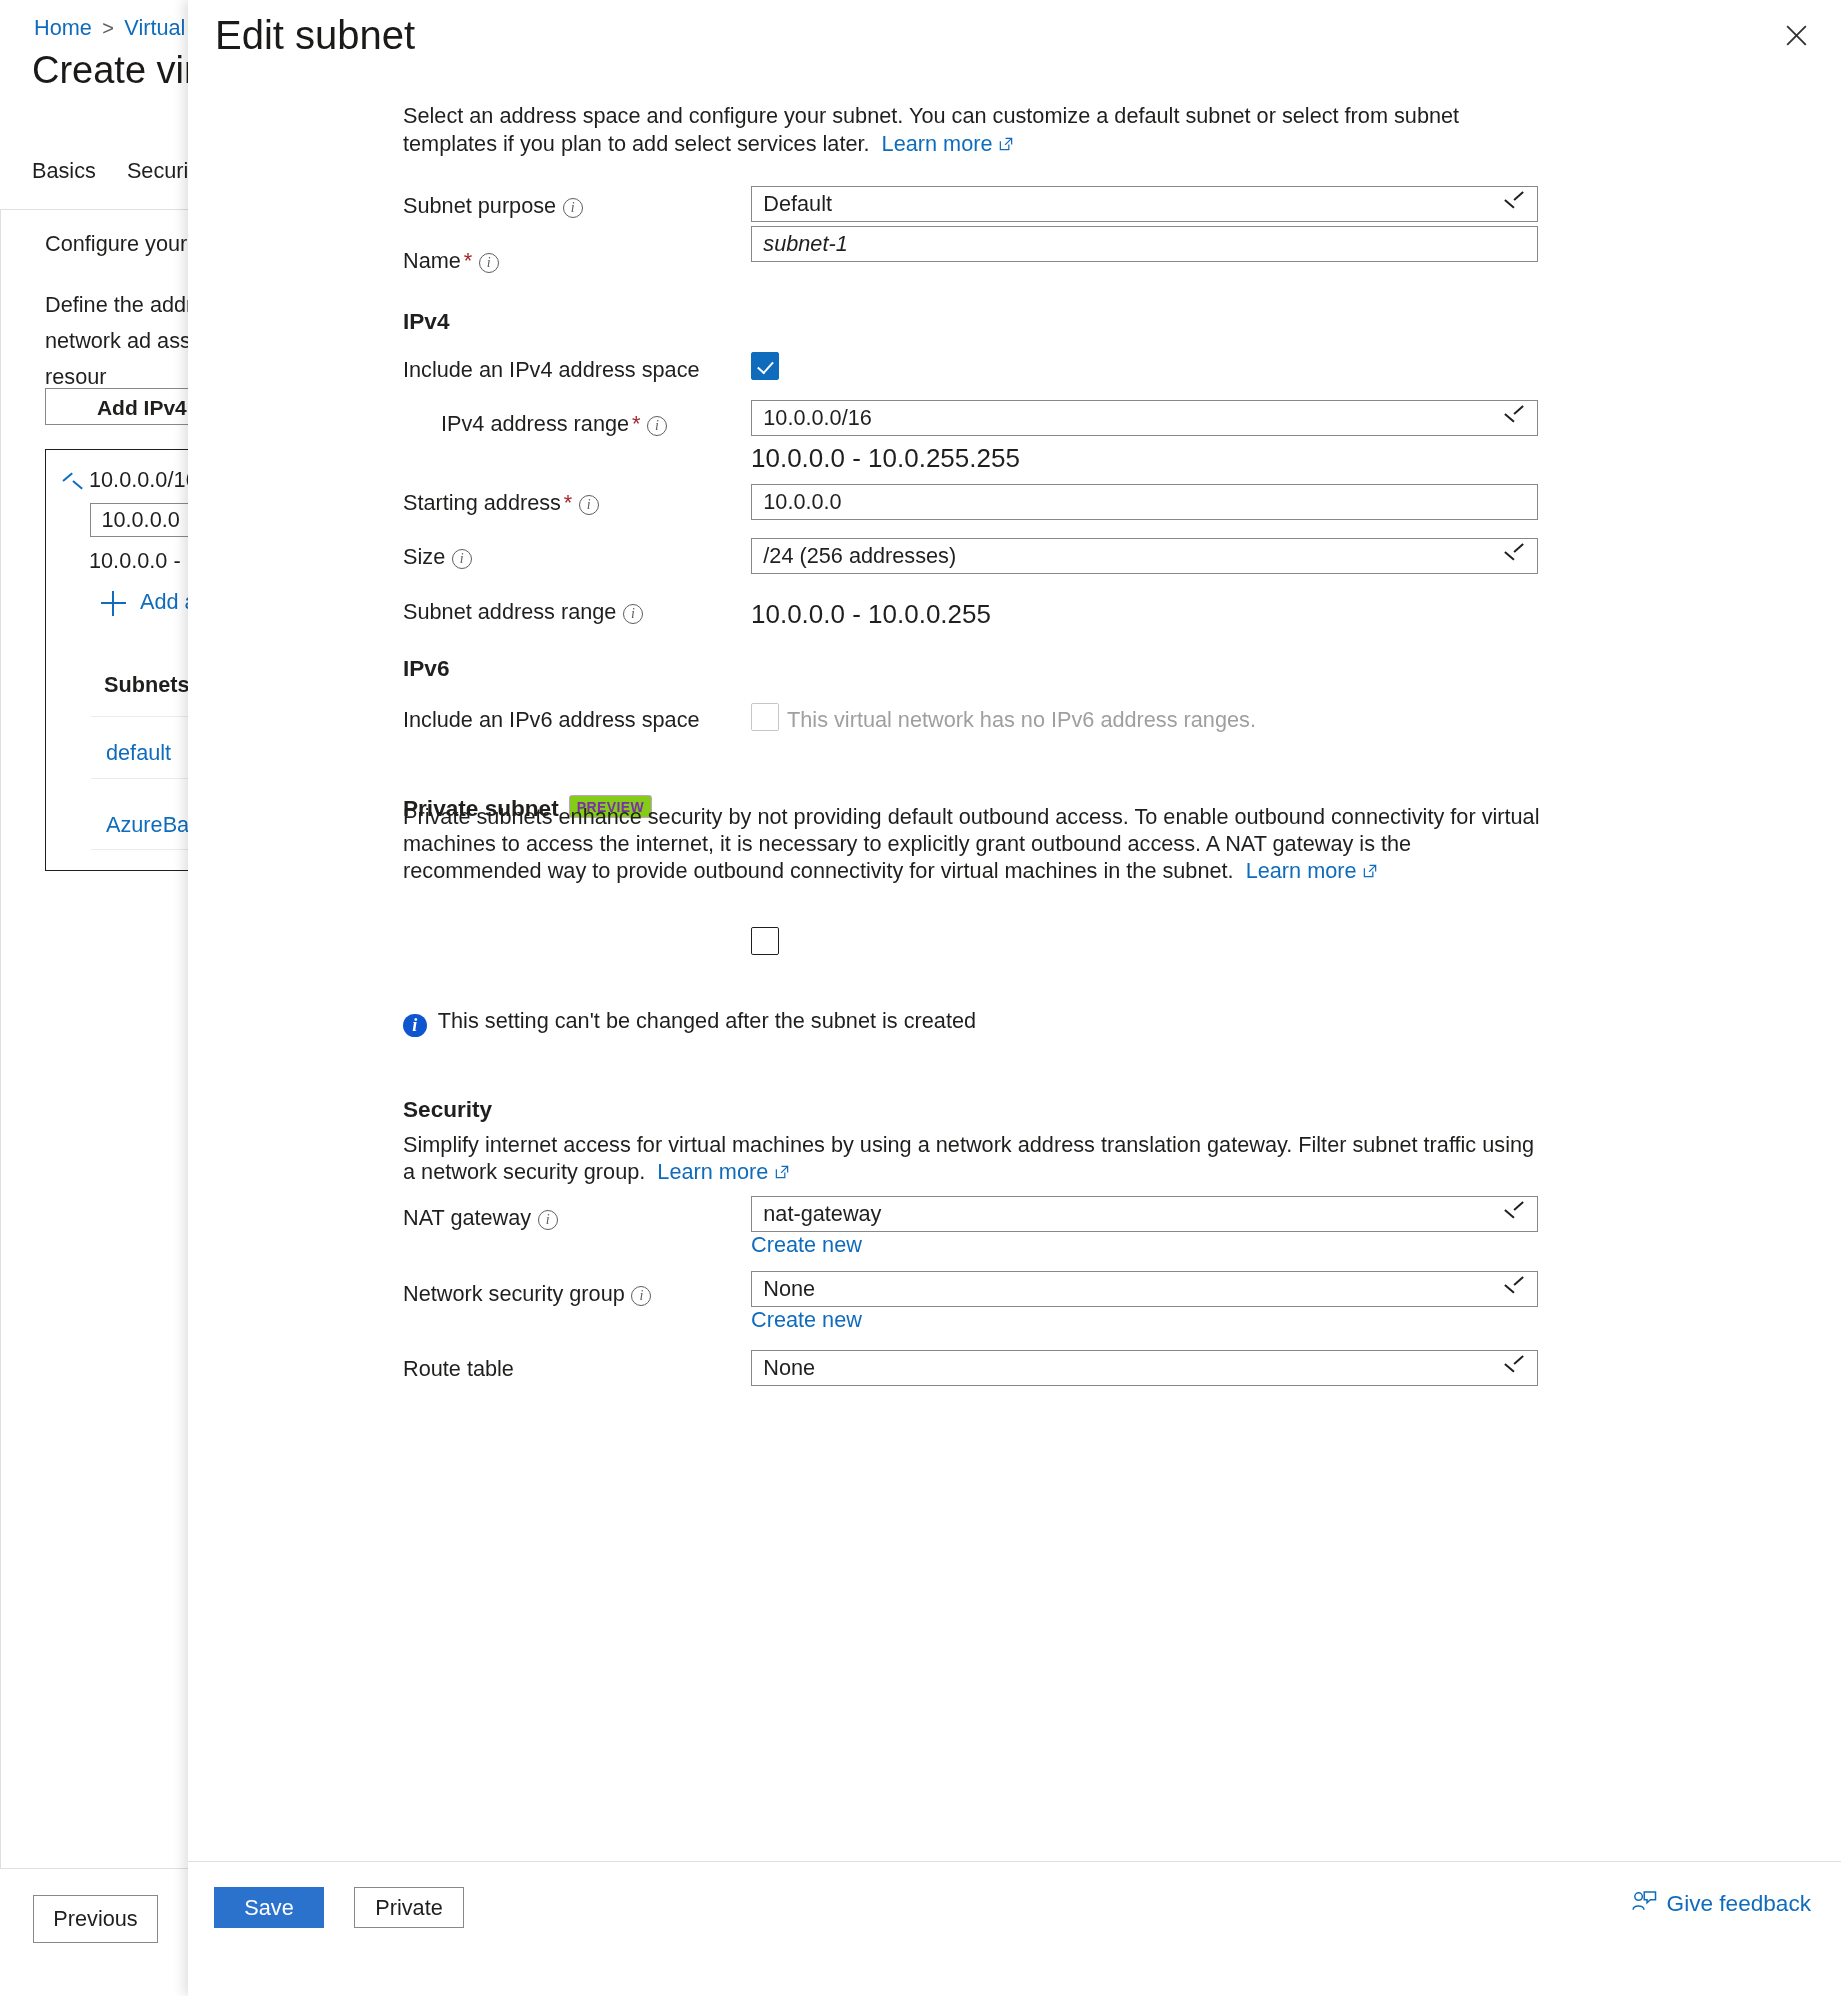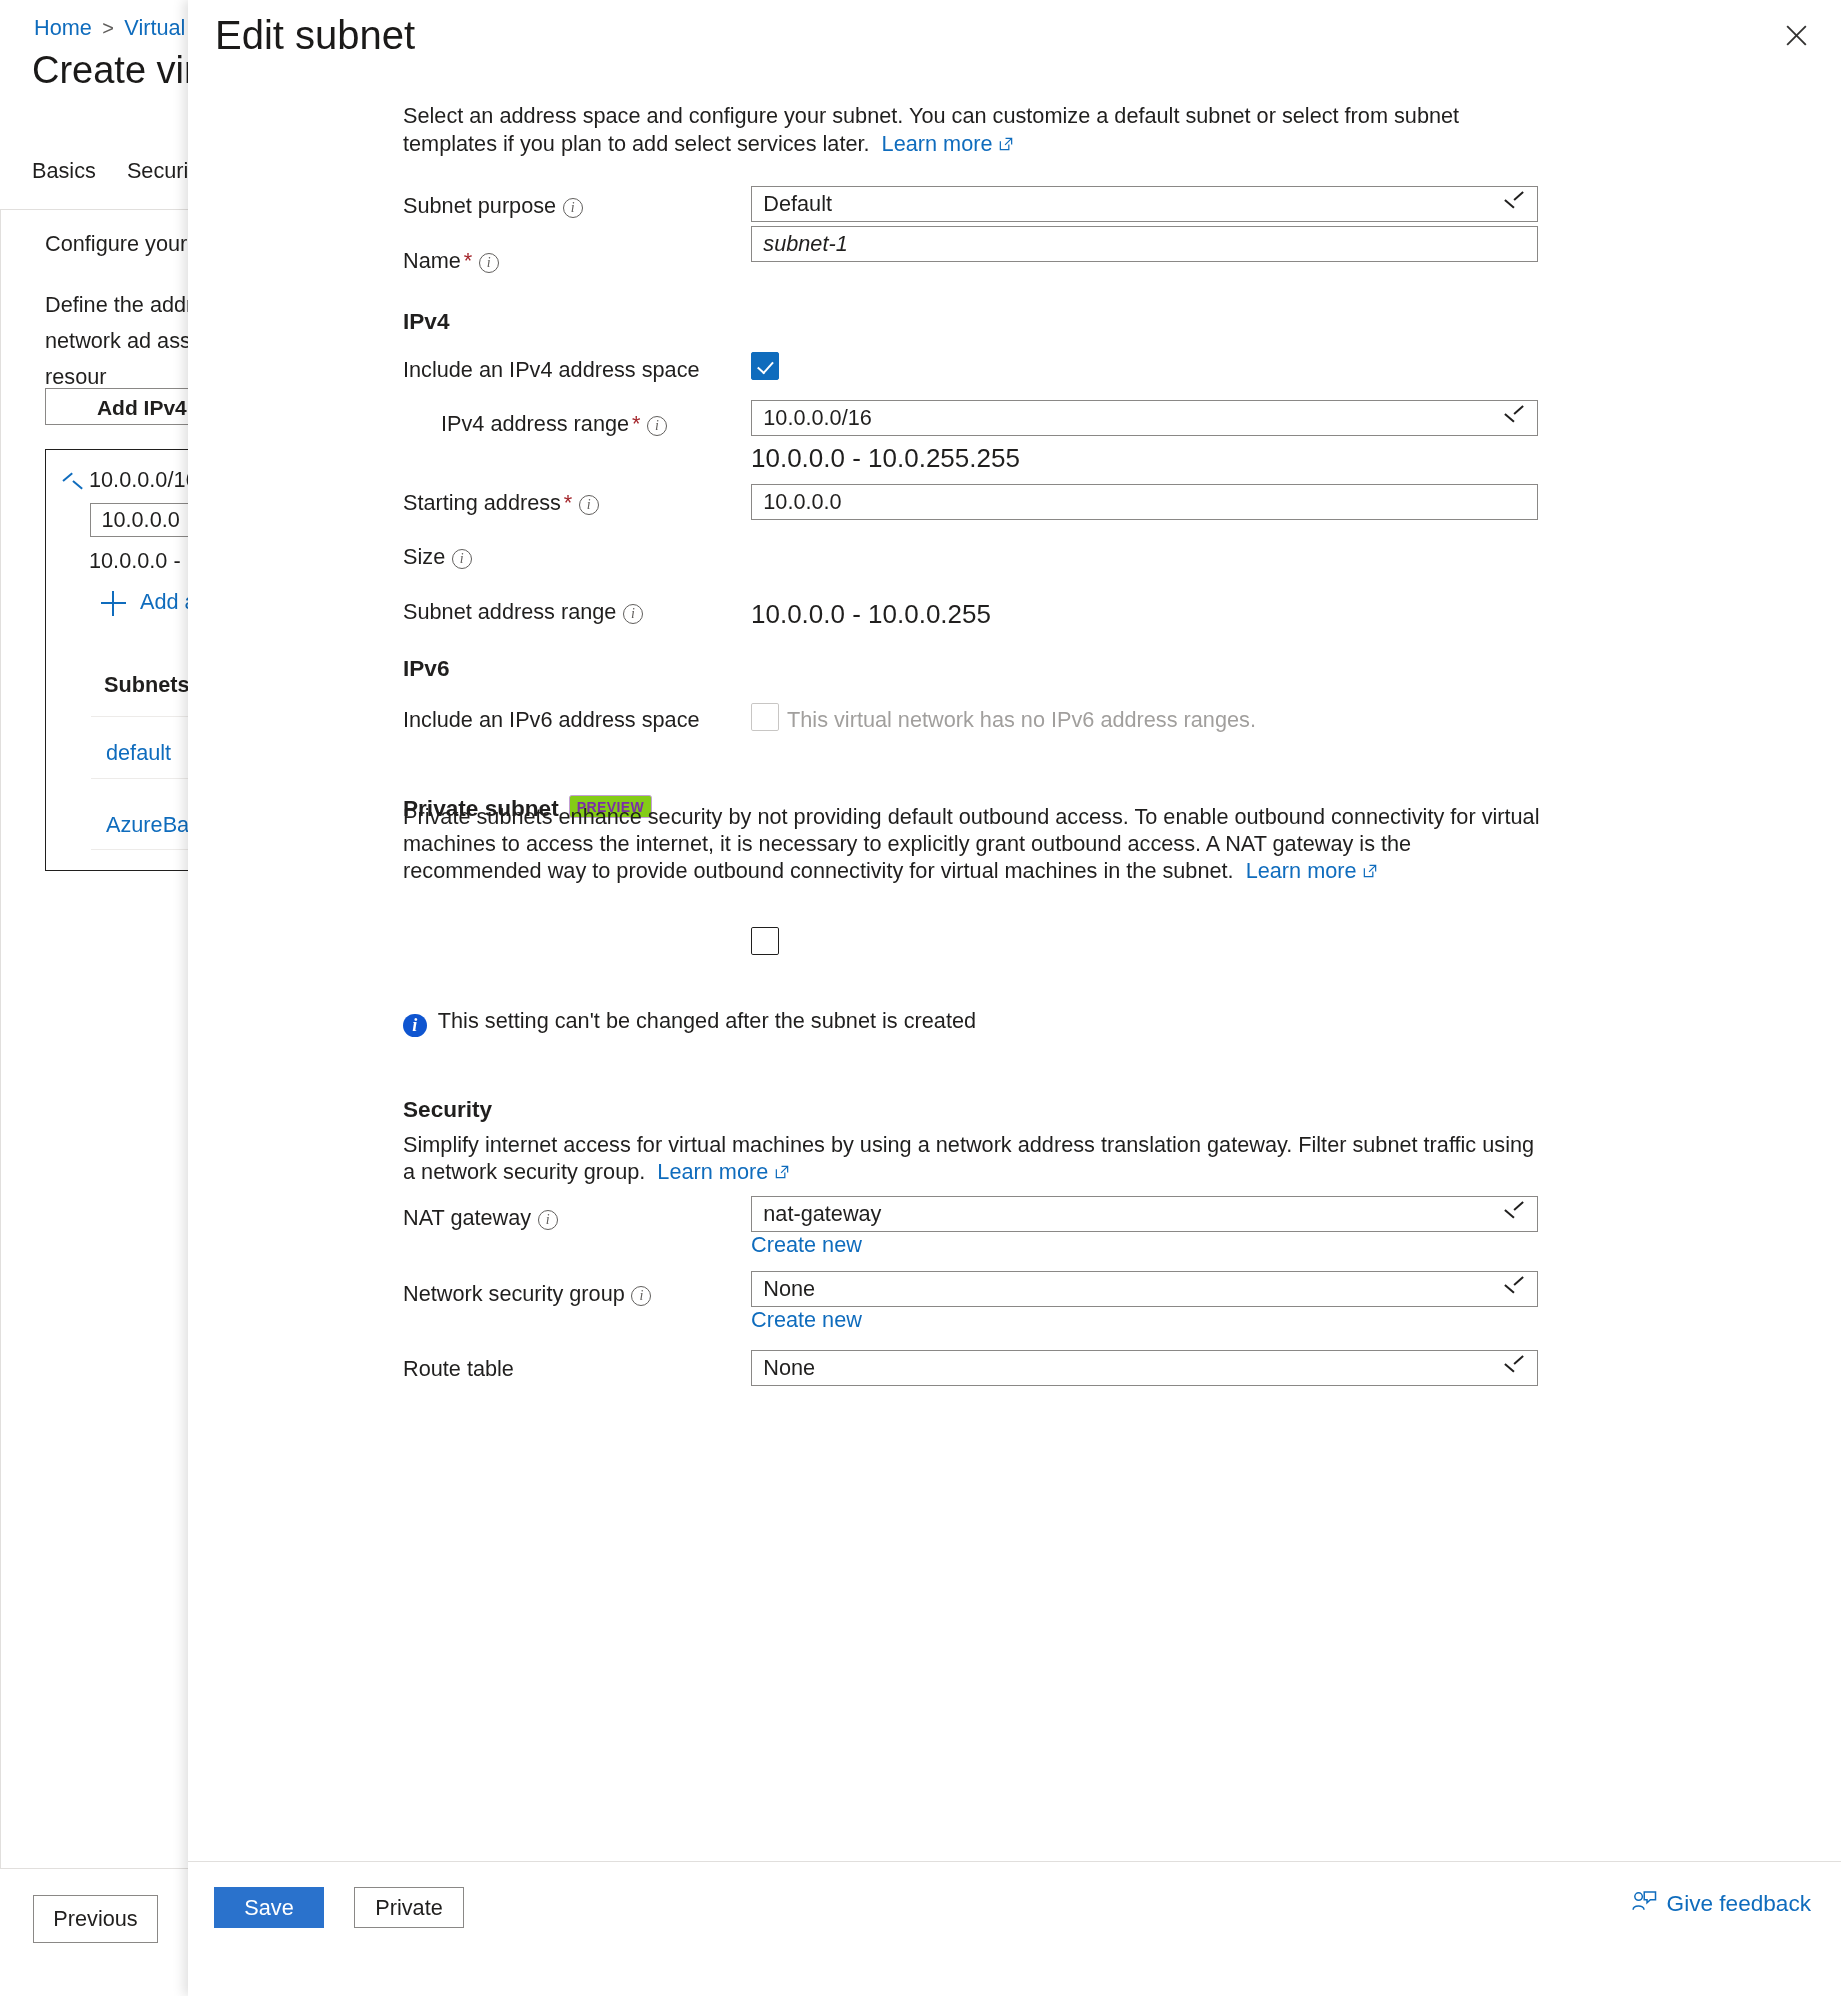--- a/index.html
+++ b/index.html
@@ -503,6 +503,10 @@
     <div class="row lbl" style="top:544px;">
       <span>Size</span><span class="info-ico">i</span>
     </div>
+    <div class="field sel" style="top:538px;">
+      <span>/24 (256 addresses)</span>
+      <span class="chev-down"></span>
+    </div>
 
     <div class="row lbl" style="top:599px;">
       <span>Subnet address range</span><span class="info-ico">i</span>

